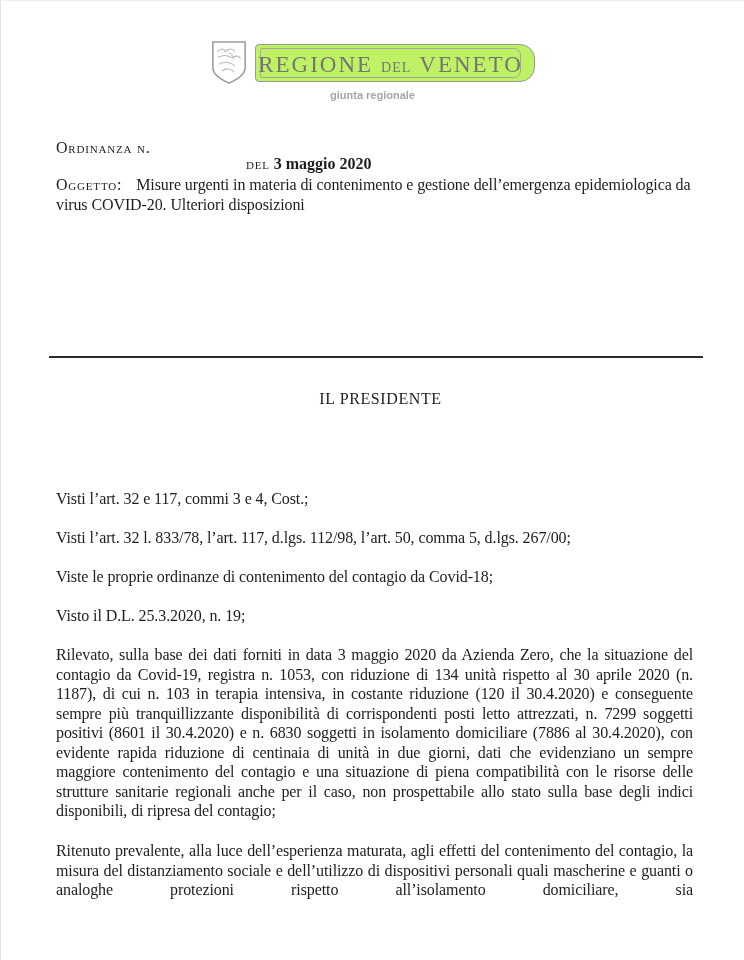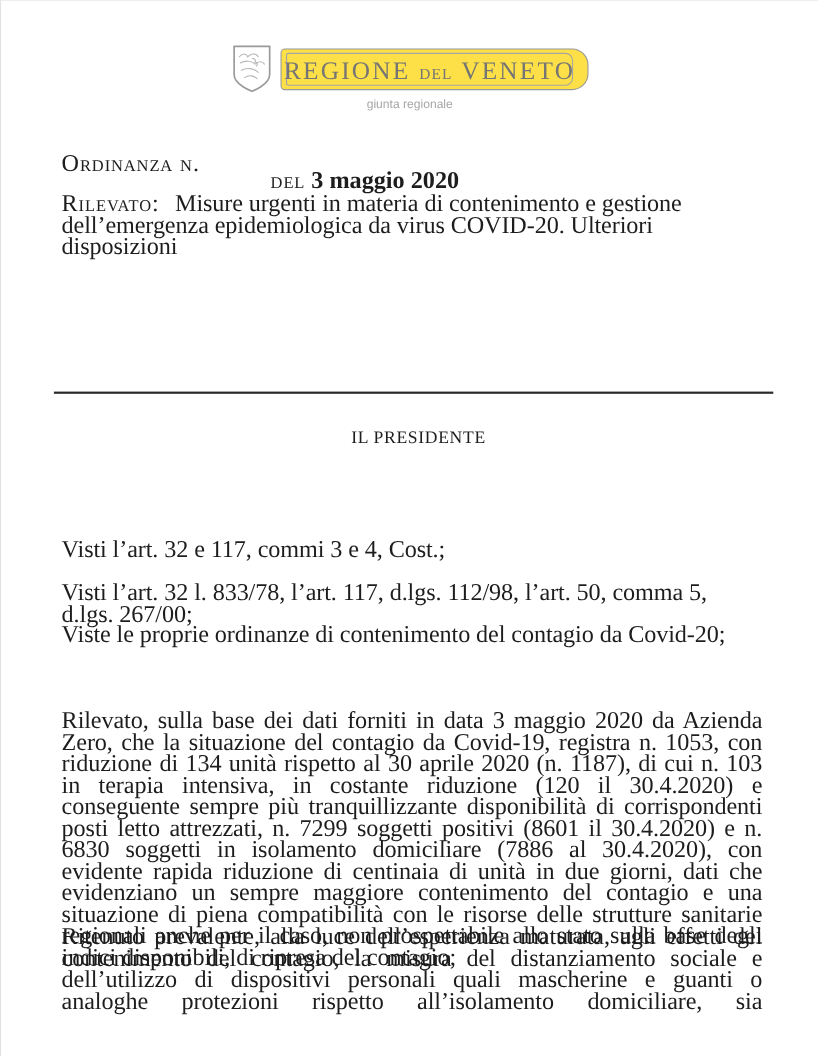--- a/index.html
+++ b/index.html
@@ -33,7 +33,7 @@
     border: 1.5px solid #989898;
     border-radius: 4px 15px 15px 4px;
     box-sizing: border-box;
-    background: #fde047;
+    background: #bef264;
   }
   .banner-inner {
     position: absolute;

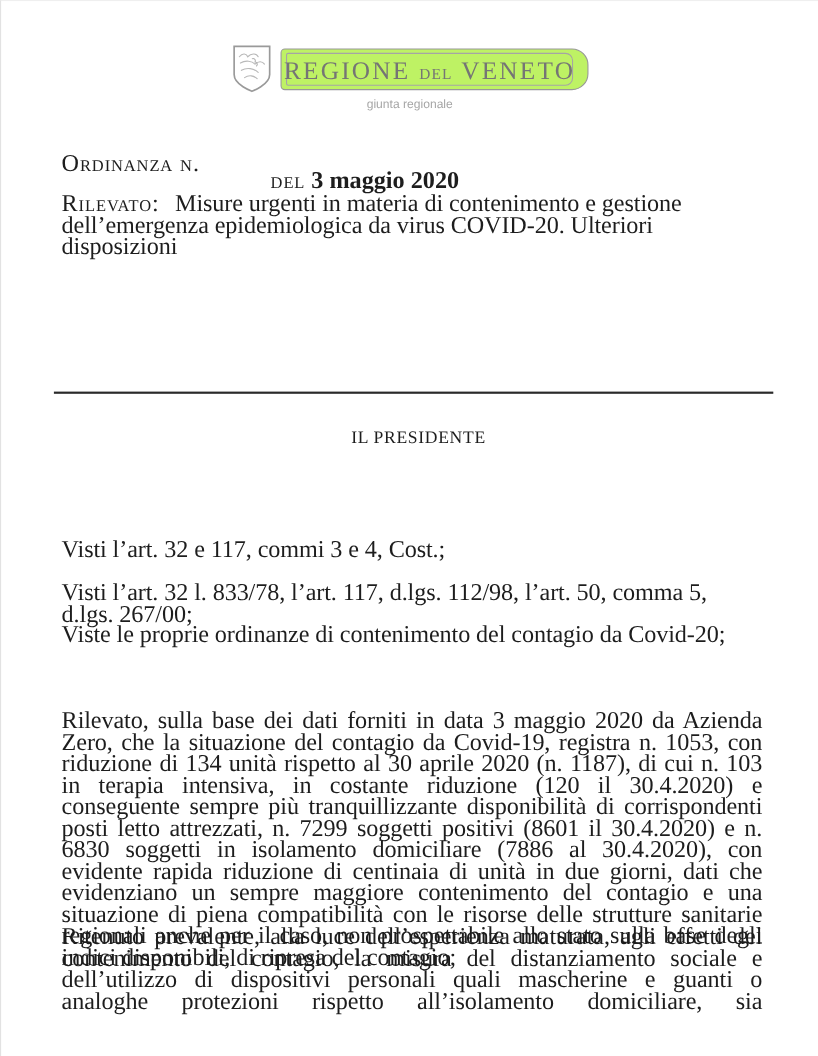--- a/index.html
+++ b/index.html
@@ -58,6 +58,7 @@
     font-family: "Liberation Sans", sans-serif;
     font-size: 11px;
     color: #a6a6a6;
+    font-weight: bold;
   }
   .subtitle.s1 { top: 88px; }
   .subtitle.s2 { top: 103px; }

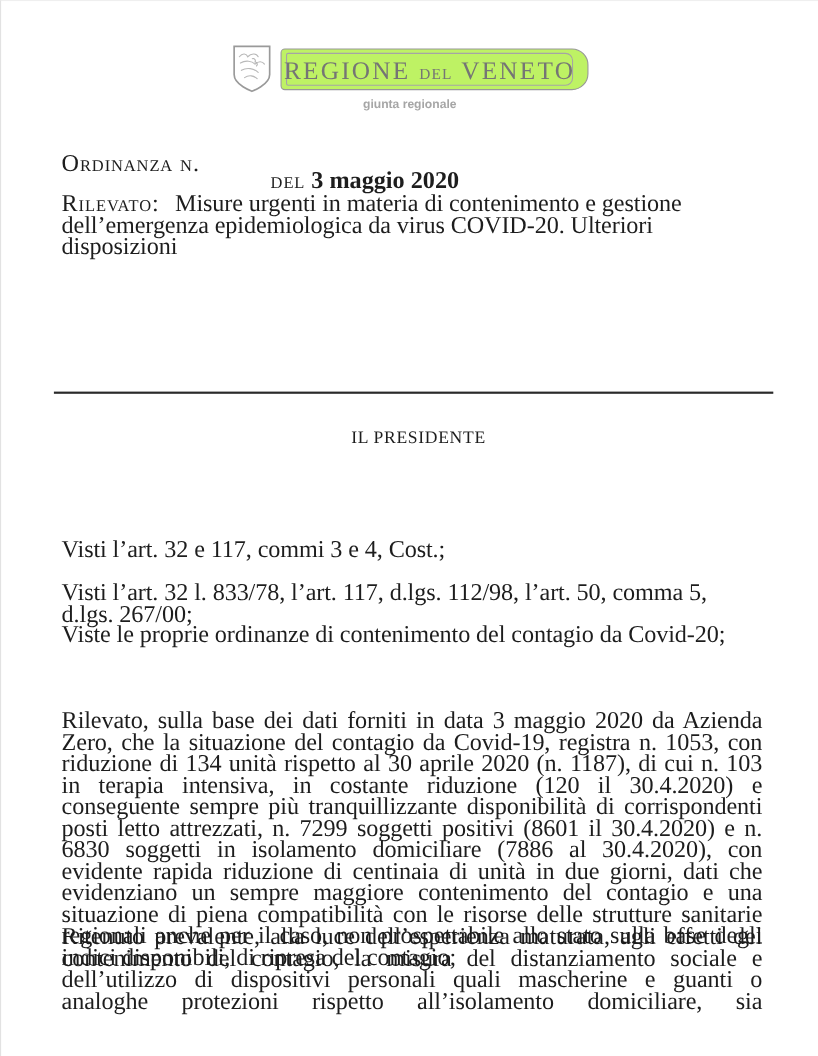--- a/index.html
+++ b/index.html
@@ -69,7 +69,7 @@
     left: 55px;
     width: 637px;
     margin: 0;
-    font-size: 22px;
+    font-size: 16px;
     line-height: 19.5px;
     letter-spacing: -0.1px;
   }

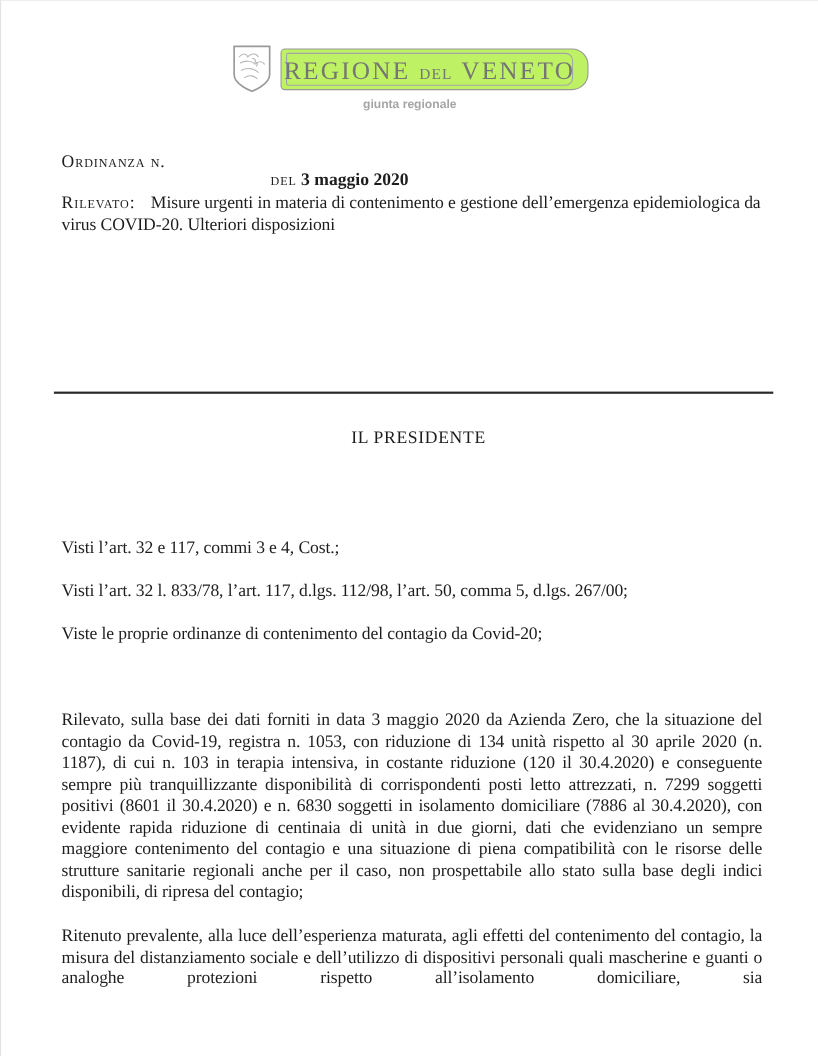--- a/index.html
+++ b/index.html
@@ -139,7 +139,7 @@
   </div>
 
   <p class="block subject">
-    <span class="sc label-gap">Rilevato:</span><span>Misure urgenti in materia di contenimento e gestione dell’emergenza epidemiologica da virus COVID-20. Ulteriori disposizioni</span>
+    <span class="sc label-gap">Oggetto:</span><span>Misure urgenti in materia di contenimento e gestione dell’emergenza epidemiologica da virus COVID-20. Ulteriori disposizioni</span>
   </p>
 
 

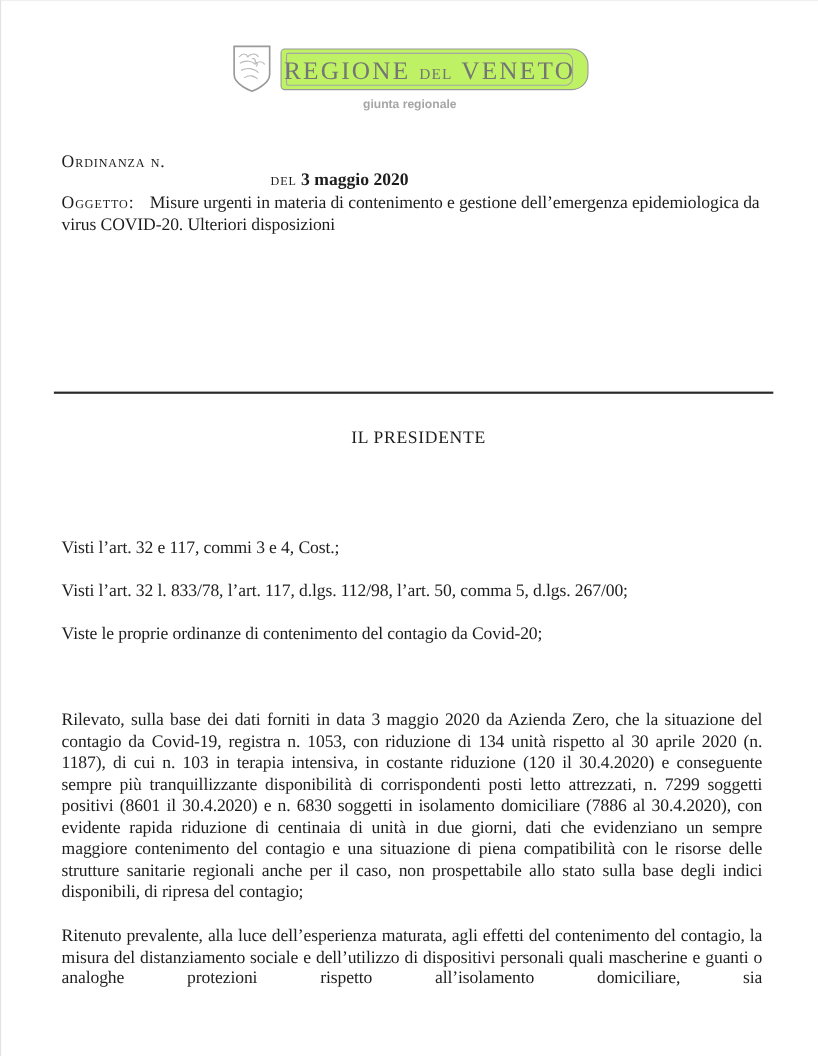--- a/index.html
+++ b/index.html
@@ -149,7 +149,7 @@
 
   <p class="block p1">Visti l’art. 32 e 117, commi 3 e 4, Cost.;</p>
   <p class="block p2">Visti l’art. 32 l. 833/78, l’art. 117, d.lgs. 112/98, l’art. 50, comma 5, d.lgs. 267/00;</p>
-  <p class="block p3">Viste le proprie ordinanze di contenimento del contagio da Covid-20;</p>
+  <p class="block p3">Viste le proprie ordinanze di contenimento del contagio da Covid-18;</p>
   <p class="block just rilevato">Rilevato, sulla base dei dati forniti in data 3 maggio 2020 da Azienda Zero, che la situazione del contagio da Covid-19, registra n. 1053, con riduzione di 134 unità rispetto al 30 aprile 2020 (n. 1187), di cui n. 103 in terapia intensiva, in costante riduzione (120 il 30.4.2020) e conseguente sempre più tranquillizzante disponibilità di corrispondenti posti letto attrezzati, n. 7299 soggetti positivi (8601 il 30.4.2020) e n. 6830 soggetti in isolamento domiciliare (7886 al 30.4.2020), con evidente rapida riduzione di centinaia di unità in due giorni, dati che evidenziano un sempre maggiore contenimento del contagio e una situazione di piena compatibilità con le risorse delle strutture sanitarie regionali anche per il caso, non prospettabile allo stato sulla base degli indici disponibili, di ripresa del contagio;</p>
   <p class="block just-all ritenuto">Ritenuto prevalente, alla luce dell’esperienza maturata, agli effetti del contenimento del contagio, la misura del distanziamento sociale e dell’utilizzo di dispositivi personali quali mascherine e guanti o analoghe protezioni rispetto all’isolamento domiciliare, sia</p>
 

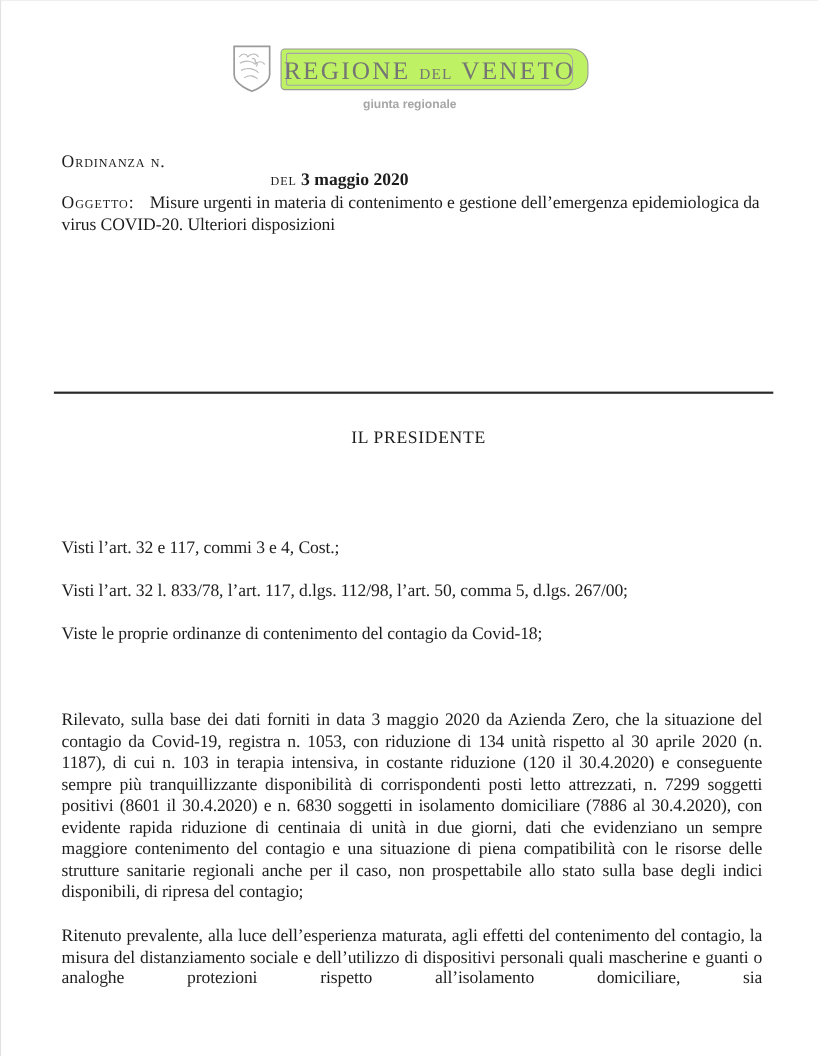--- a/index.html
+++ b/index.html
@@ -150,6 +150,7 @@
   <p class="block p1">Visti l’art. 32 e 117, commi 3 e 4, Cost.;</p>
   <p class="block p2">Visti l’art. 32 l. 833/78, l’art. 117, d.lgs. 112/98, l’art. 50, comma 5, d.lgs. 267/00;</p>
   <p class="block p3">Viste le proprie ordinanze di contenimento del contagio da Covid-18;</p>
+  <p class="block p4">Visto il D.L. 25.3.2020, n. 19;</p>
   <p class="block just rilevato">Rilevato, sulla base dei dati forniti in data 3 maggio 2020 da Azienda Zero, che la situazione del contagio da Covid-19, registra n. 1053, con riduzione di 134 unità rispetto al 30 aprile 2020 (n. 1187), di cui n. 103 in terapia intensiva, in costante riduzione (120 il 30.4.2020) e conseguente sempre più tranquillizzante disponibilità di corrispondenti posti letto attrezzati, n. 7299 soggetti positivi (8601 il 30.4.2020) e n. 6830 soggetti in isolamento domiciliare (7886 al 30.4.2020), con evidente rapida riduzione di centinaia di unità in due giorni, dati che evidenziano un sempre maggiore contenimento del contagio e una situazione di piena compatibilità con le risorse delle strutture sanitarie regionali anche per il caso, non prospettabile allo stato sulla base degli indici disponibili, di ripresa del contagio;</p>
   <p class="block just-all ritenuto">Ritenuto prevalente, alla luce dell’esperienza maturata, agli effetti del contenimento del contagio, la misura del distanziamento sociale e dell’utilizzo di dispositivi personali quali mascherine e guanti o analoghe protezioni rispetto all’isolamento domiciliare, sia</p>
 

